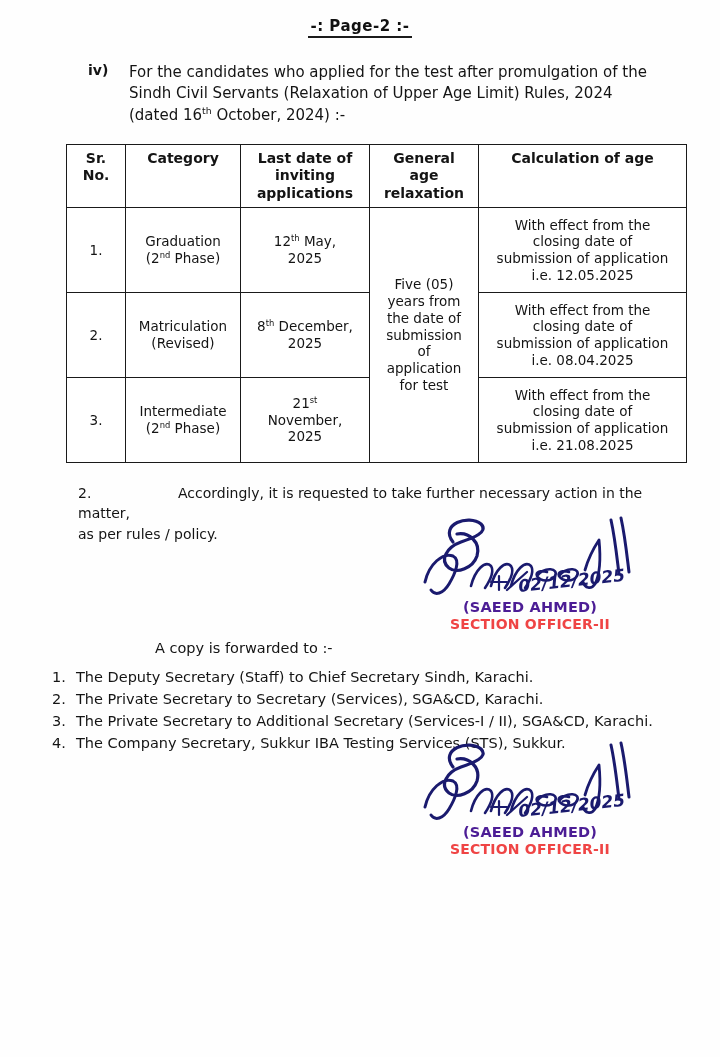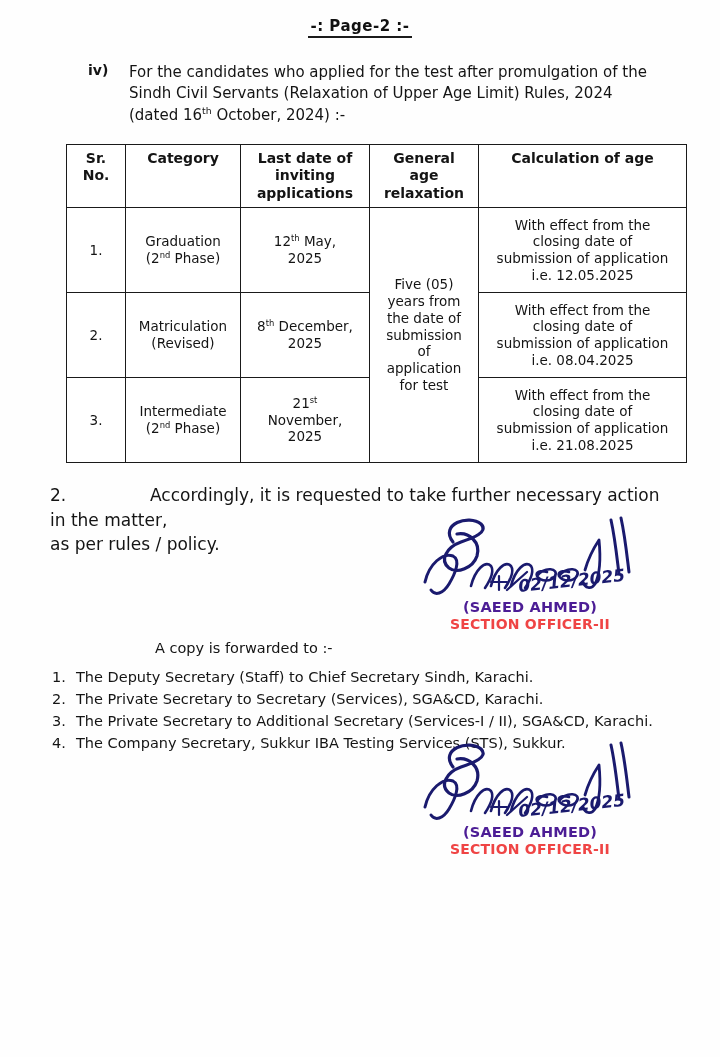--- a/index.html
+++ b/index.html
@@ -107,8 +107,8 @@
 
   
   .para2 {
-    margin: 20px 56px 0 50px;
-    font-size: 17px;
+    margin: 20px 56px 0 78px;
+    font-size: 14px;
     line-height: 1.45;
   }
   .para2 .num {

